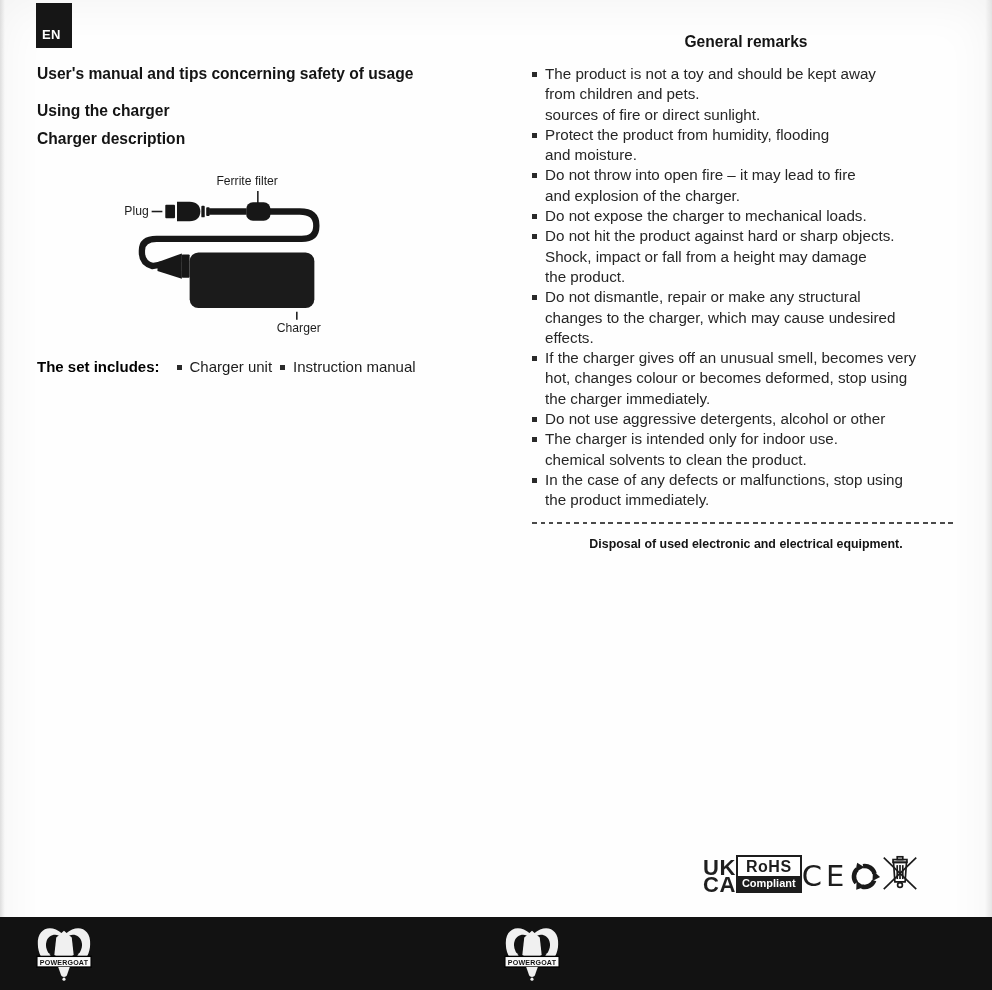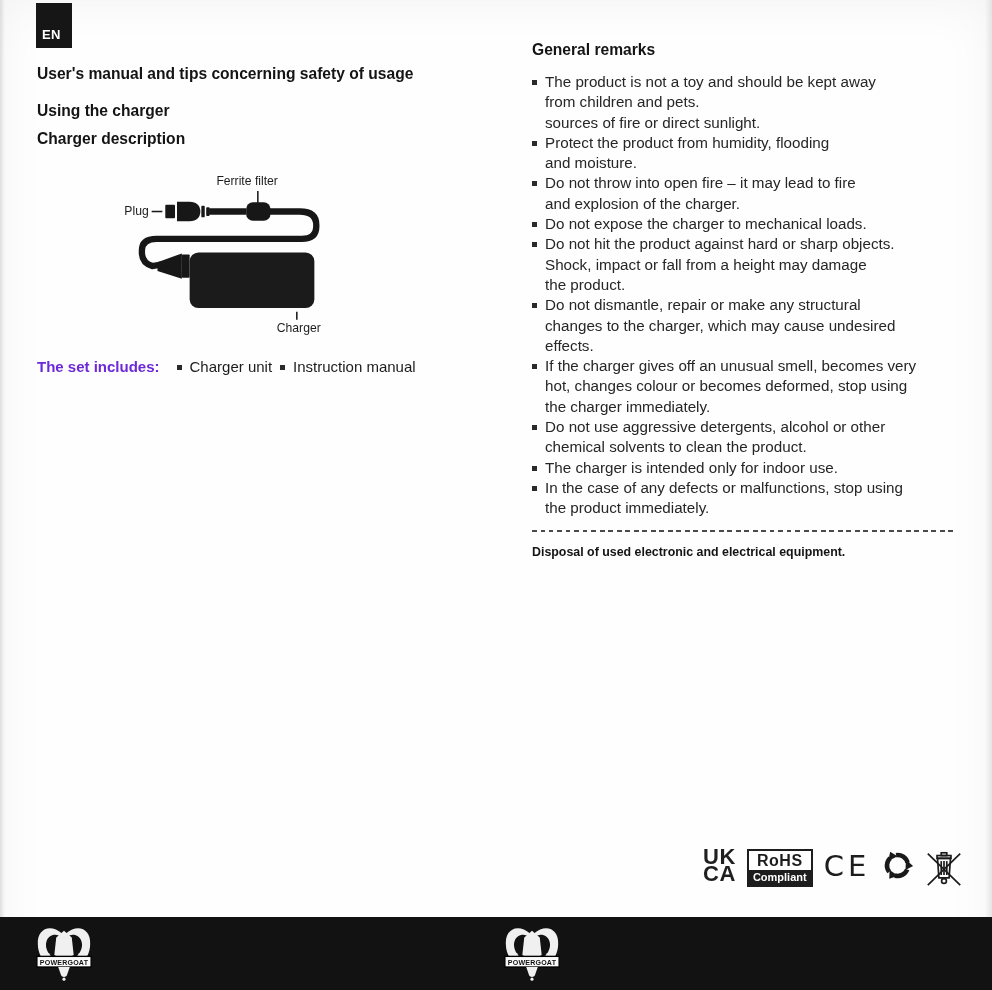--- a/index.html
+++ b/index.html
@@ -16,7 +16,7 @@
         padding:0 0 6px 6px;box-sizing:border-box;letter-spacing:0.3px;}
 
   .col-left{position:absolute;left:37px;top:64px;width:446px;}
-  .col-right{position:absolute;left:532px;top:40px;width:428px;}
+  .col-right{position:absolute;left:532px;top:32px;width:428px;text-align:center;}
 
   h1,h2,h3{margin:0;color:#141414;}
   h1,h2{font-size:15.6px;font-weight:700;line-height:20px;}

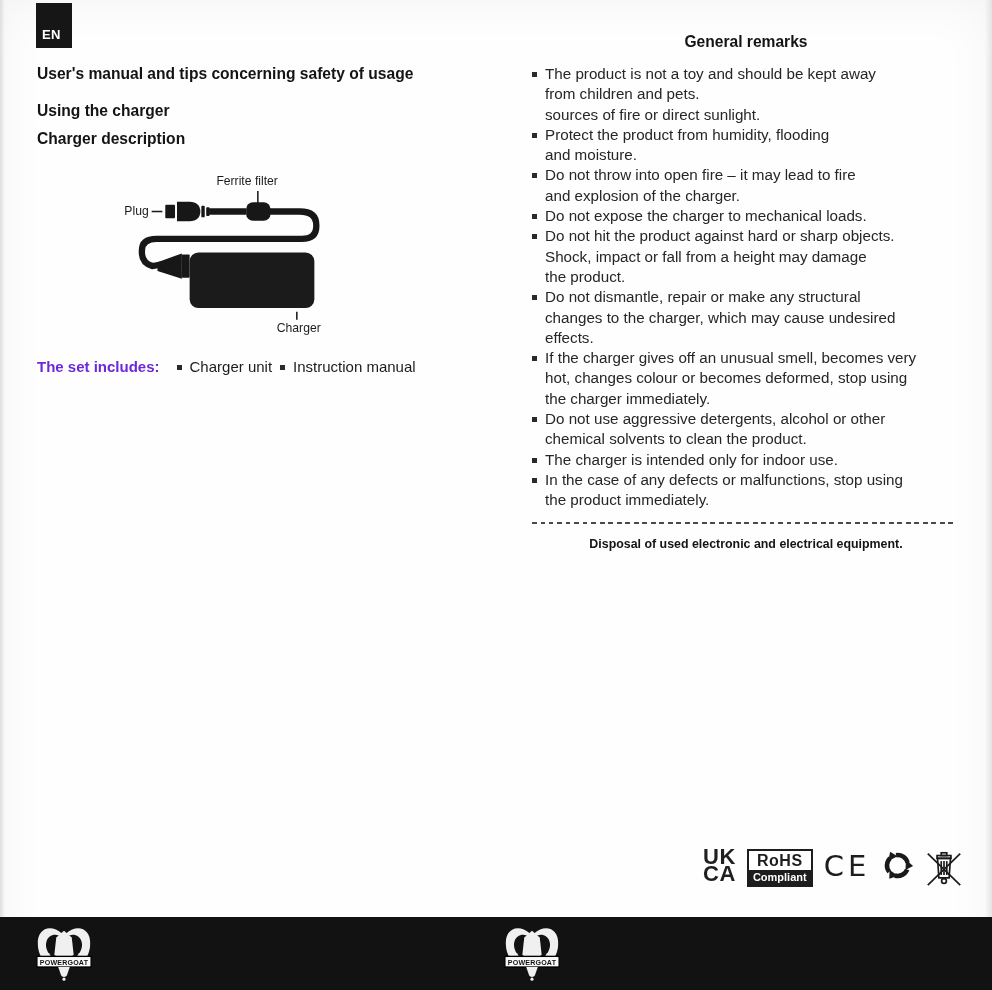--- a/index.html
+++ b/index.html
@@ -30,7 +30,7 @@
   .diagram text{font-family:"Liberation Sans",sans-serif;font-size:12.5px;fill:#1c1c1c;}
 
   .set-line{margin-top:13px;font-size:15px;color:#1c1c1c;display:flex;align-items:center;}
-  .set-label{font-weight:700;color:#6d28d9;margin-right:9px;}
+  .set-label{font-weight:700;color:#000000;margin-right:9px;}
   .sq{width:5px;height:5px;background:#2a2a2a;display:inline-block;flex:0 0 auto;}
   .set-line .sq{margin:1px 8px 0 8px;}
 

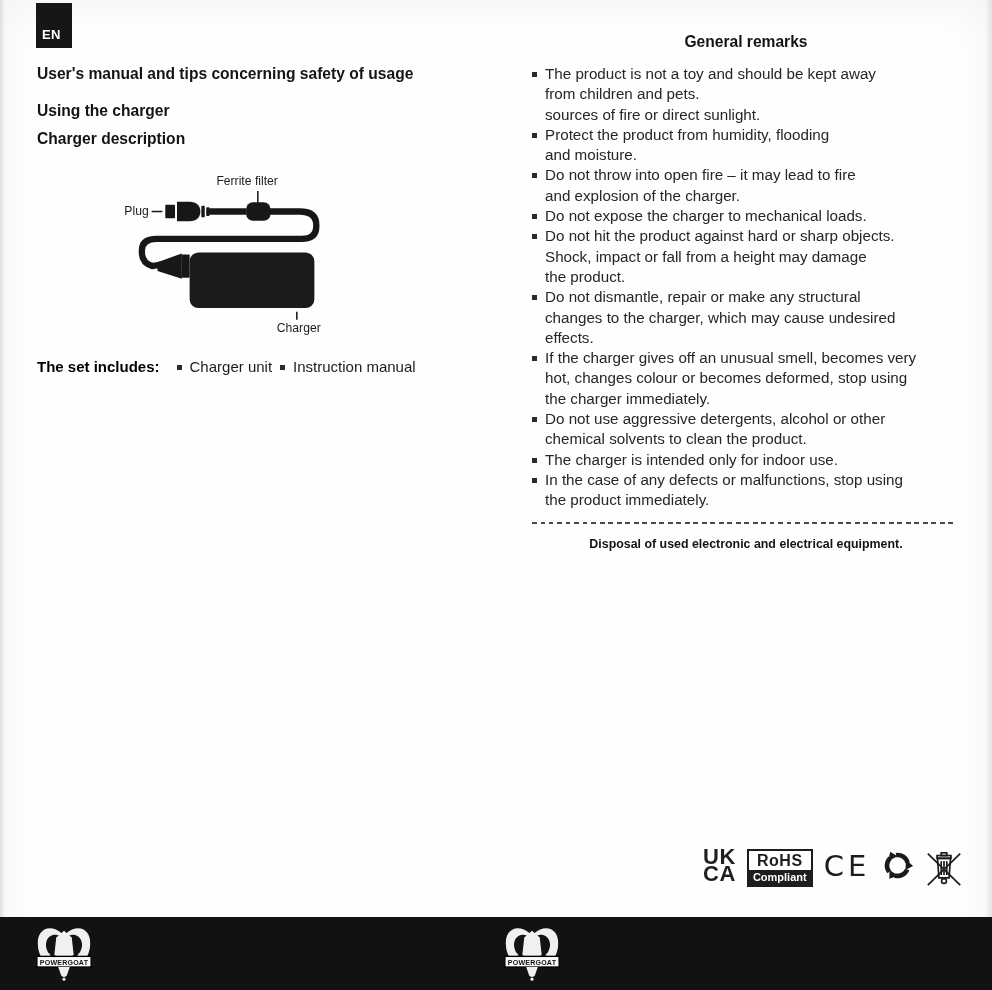--- a/index.html
+++ b/index.html
@@ -223,12 +223,12 @@
           <span class="t">Do not use aggressive detergents, alcohol or other</span>
         </div>
         <div class="rline">
+          <span class="sq mk" style="visibility: visible;"></span>
+          <span class="t">The charger is intended only for indoor use.</span>
+        </div>
+        <div class="rline">
           <span class="sq mk" style="visibility: hidden;"></span>
           <span class="t">chemical solvents to clean the product.</span>
-        </div>
-        <div class="rline">
-          <span class="sq mk" style="visibility: visible;"></span>
-          <span class="t">The charger is intended only for indoor use.</span>
         </div>
         <div class="rline">
           <span class="sq mk" style="visibility: visible;"></span>

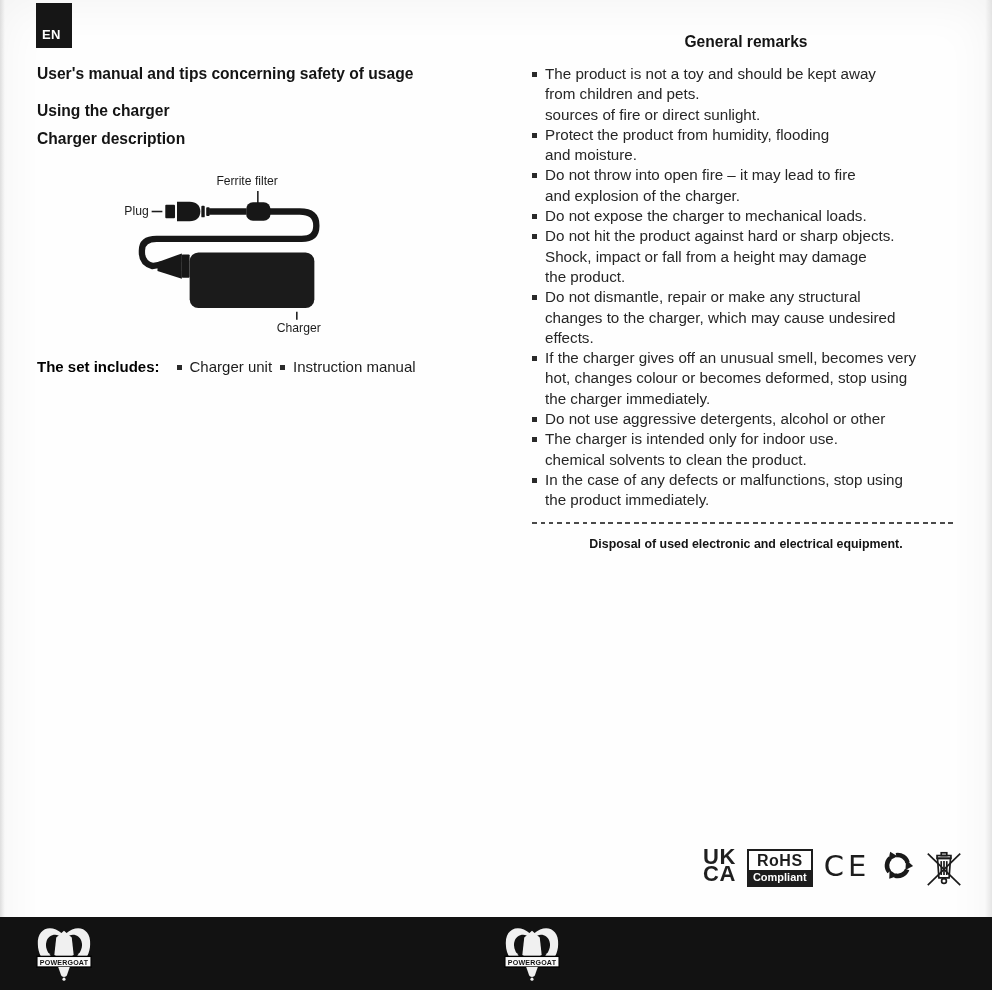--- a/index.html
+++ b/index.html
@@ -43,7 +43,7 @@
   .small-lines{margin-top:8px;}
   .sline{font-size:11.5px;line-height:14.6px;color:#262626;white-space:nowrap;}
 
-  .marks-row{position:absolute;left:703px;top:849px;height:44px;display:flex;align-items:flex-start;gap:11px;}
+  .marks-row{position:absolute;left:703px;top:849px;height:44px;display:flex;align-items:flex-end;}
   .ukca{font-weight:700;font-size:22px;line-height:16.5px;color:#1f1f1f;letter-spacing:0.5px;}
   .rohs{border:2.5px solid #1d1d1d;text-align:center;min-width:62px;background:#fff;}
   .rohs .rt{font-size:16px;font-weight:700;padding:0 3px;color:#1d1d1d;letter-spacing:0.5px;line-height:19px;}

